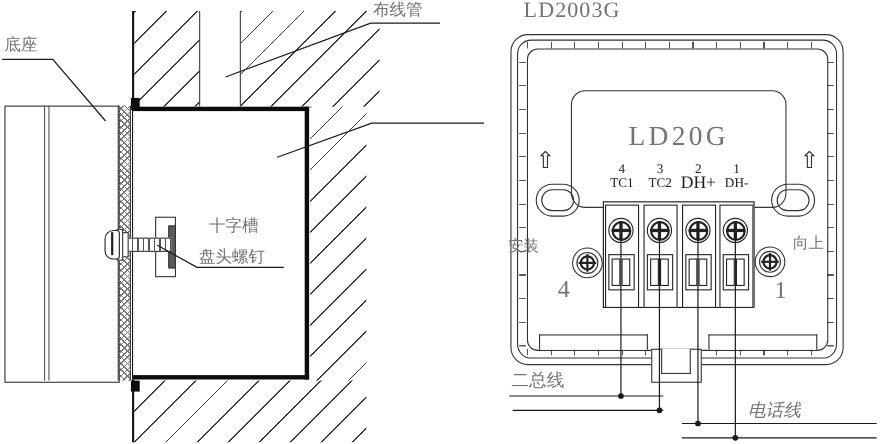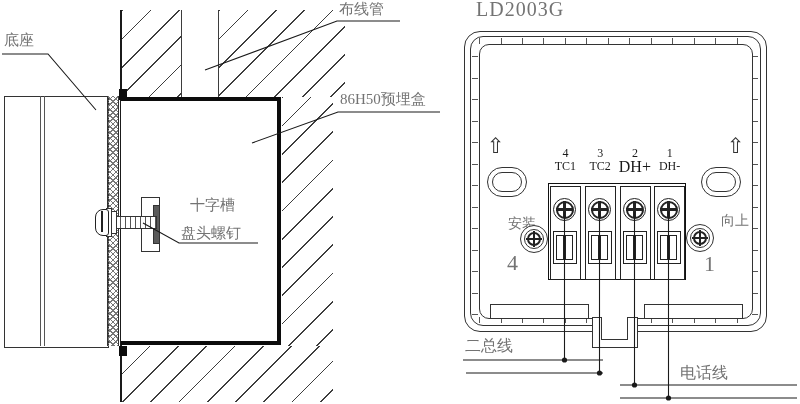--- a/index.html
+++ b/index.html
@@ -97,7 +97,6 @@
 
   <div class="txt" style="left:4px;top:31px;font-size:15px;">底座</div>
   <div class="txt" style="left:339px;top:0px;font-size:15px;">布线管</div>
-  <div class="txt" style="left:340px;top:90px;font-size:15px;">86H50预埋盒</div>
   <div class="txt" style="left:190px;top:196px;font-size:15px;">十字槽</div>
   <div class="txt" style="left:181px;top:224px;font-size:15px;">盘头螺钉</div>
 

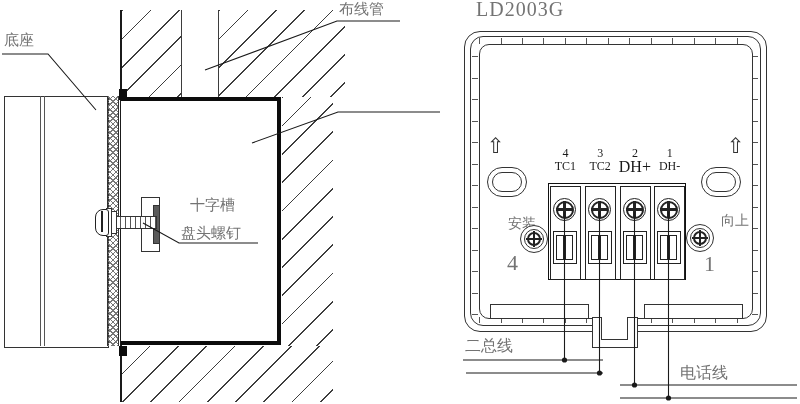--- a/index.html
+++ b/index.html
@@ -115,6 +115,9 @@
   <div class="a tab-out" style="left:592px;top:317px;width:44px;height:29px;"></div>
   <div class="a tab-in" style="left:601px;top:317px;width:25px;height:22px;"></div>
 
+  <div class="a panel" style="left:519px;top:82px;width:194px;height:105px;">
+    <div class="txt" style="left:0;right:0;top:28px;text-align:center;font-size:25px;letter-spacing:3px;position:absolute;">LD20G</div>
+  </div>
 
   <div class="a" style="left:548px;top:147px;width:139px;display:flex;">
     <div style="flex:1;text-align:center;">

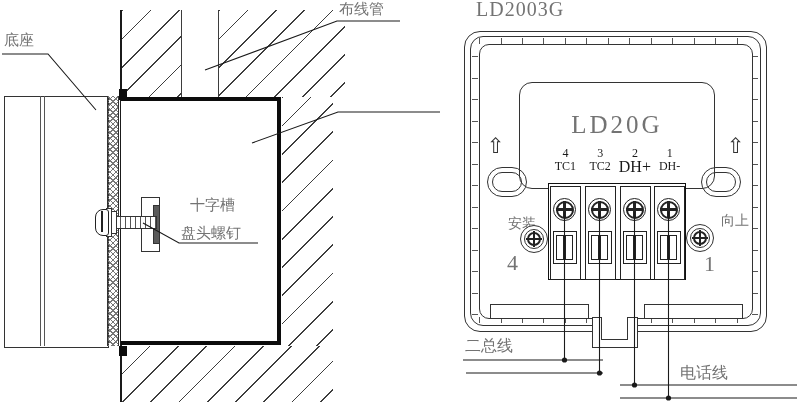--- a/index.html
+++ b/index.html
@@ -194,7 +194,7 @@
   <div class="txt arrow" style="left:487px;top:136px;">⇧</div>
   <div class="txt arrow" style="left:727px;top:136px;">⇧</div>
 
-  <div class="txt" style="left:508px;top:215px;font-size:14px;">安装</div>
+  <div class="txt" style="left:462px;top:215px;font-size:14px;">安装</div>
   <div class="txt" style="left:721px;top:212px;font-size:14px;">向上</div>
 
   <div class="a m-screw" style="left:520px;top:225px;width:26px;height:26px;">

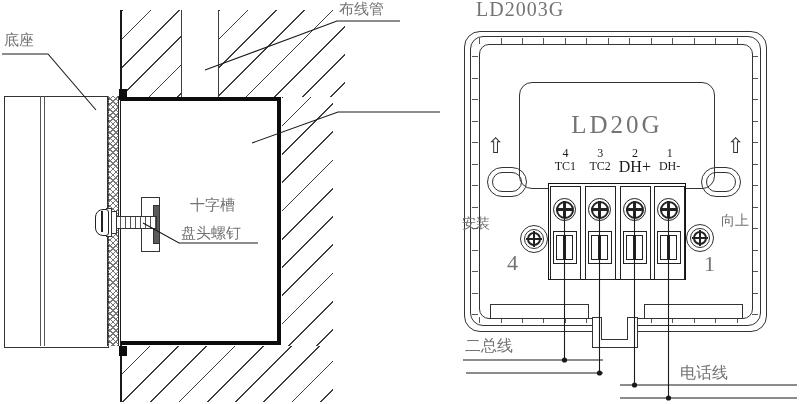--- a/index.html
+++ b/index.html
@@ -214,7 +214,7 @@
   <div class="txt" style="left:704px;top:251px;font-size:22px;">1</div>
 
   <div class="txt" style="left:465px;top:336px;font-size:16px;">二总线</div>
-  <div class="txt" style="left:680px;top:363px;font-size:16px;">电话线</div>
+  <div class="txt" style="left:680px;top:363px;font-size:16px;font-style:italic;">电话线</div>
 
   <svg class="overlay" width="800" height="404" viewBox="0 0 800 404">
       <polyline points="2,54 48,54 96,110" fill="none" stroke="#1a1a1a" stroke-width="1.1"></polyline>

